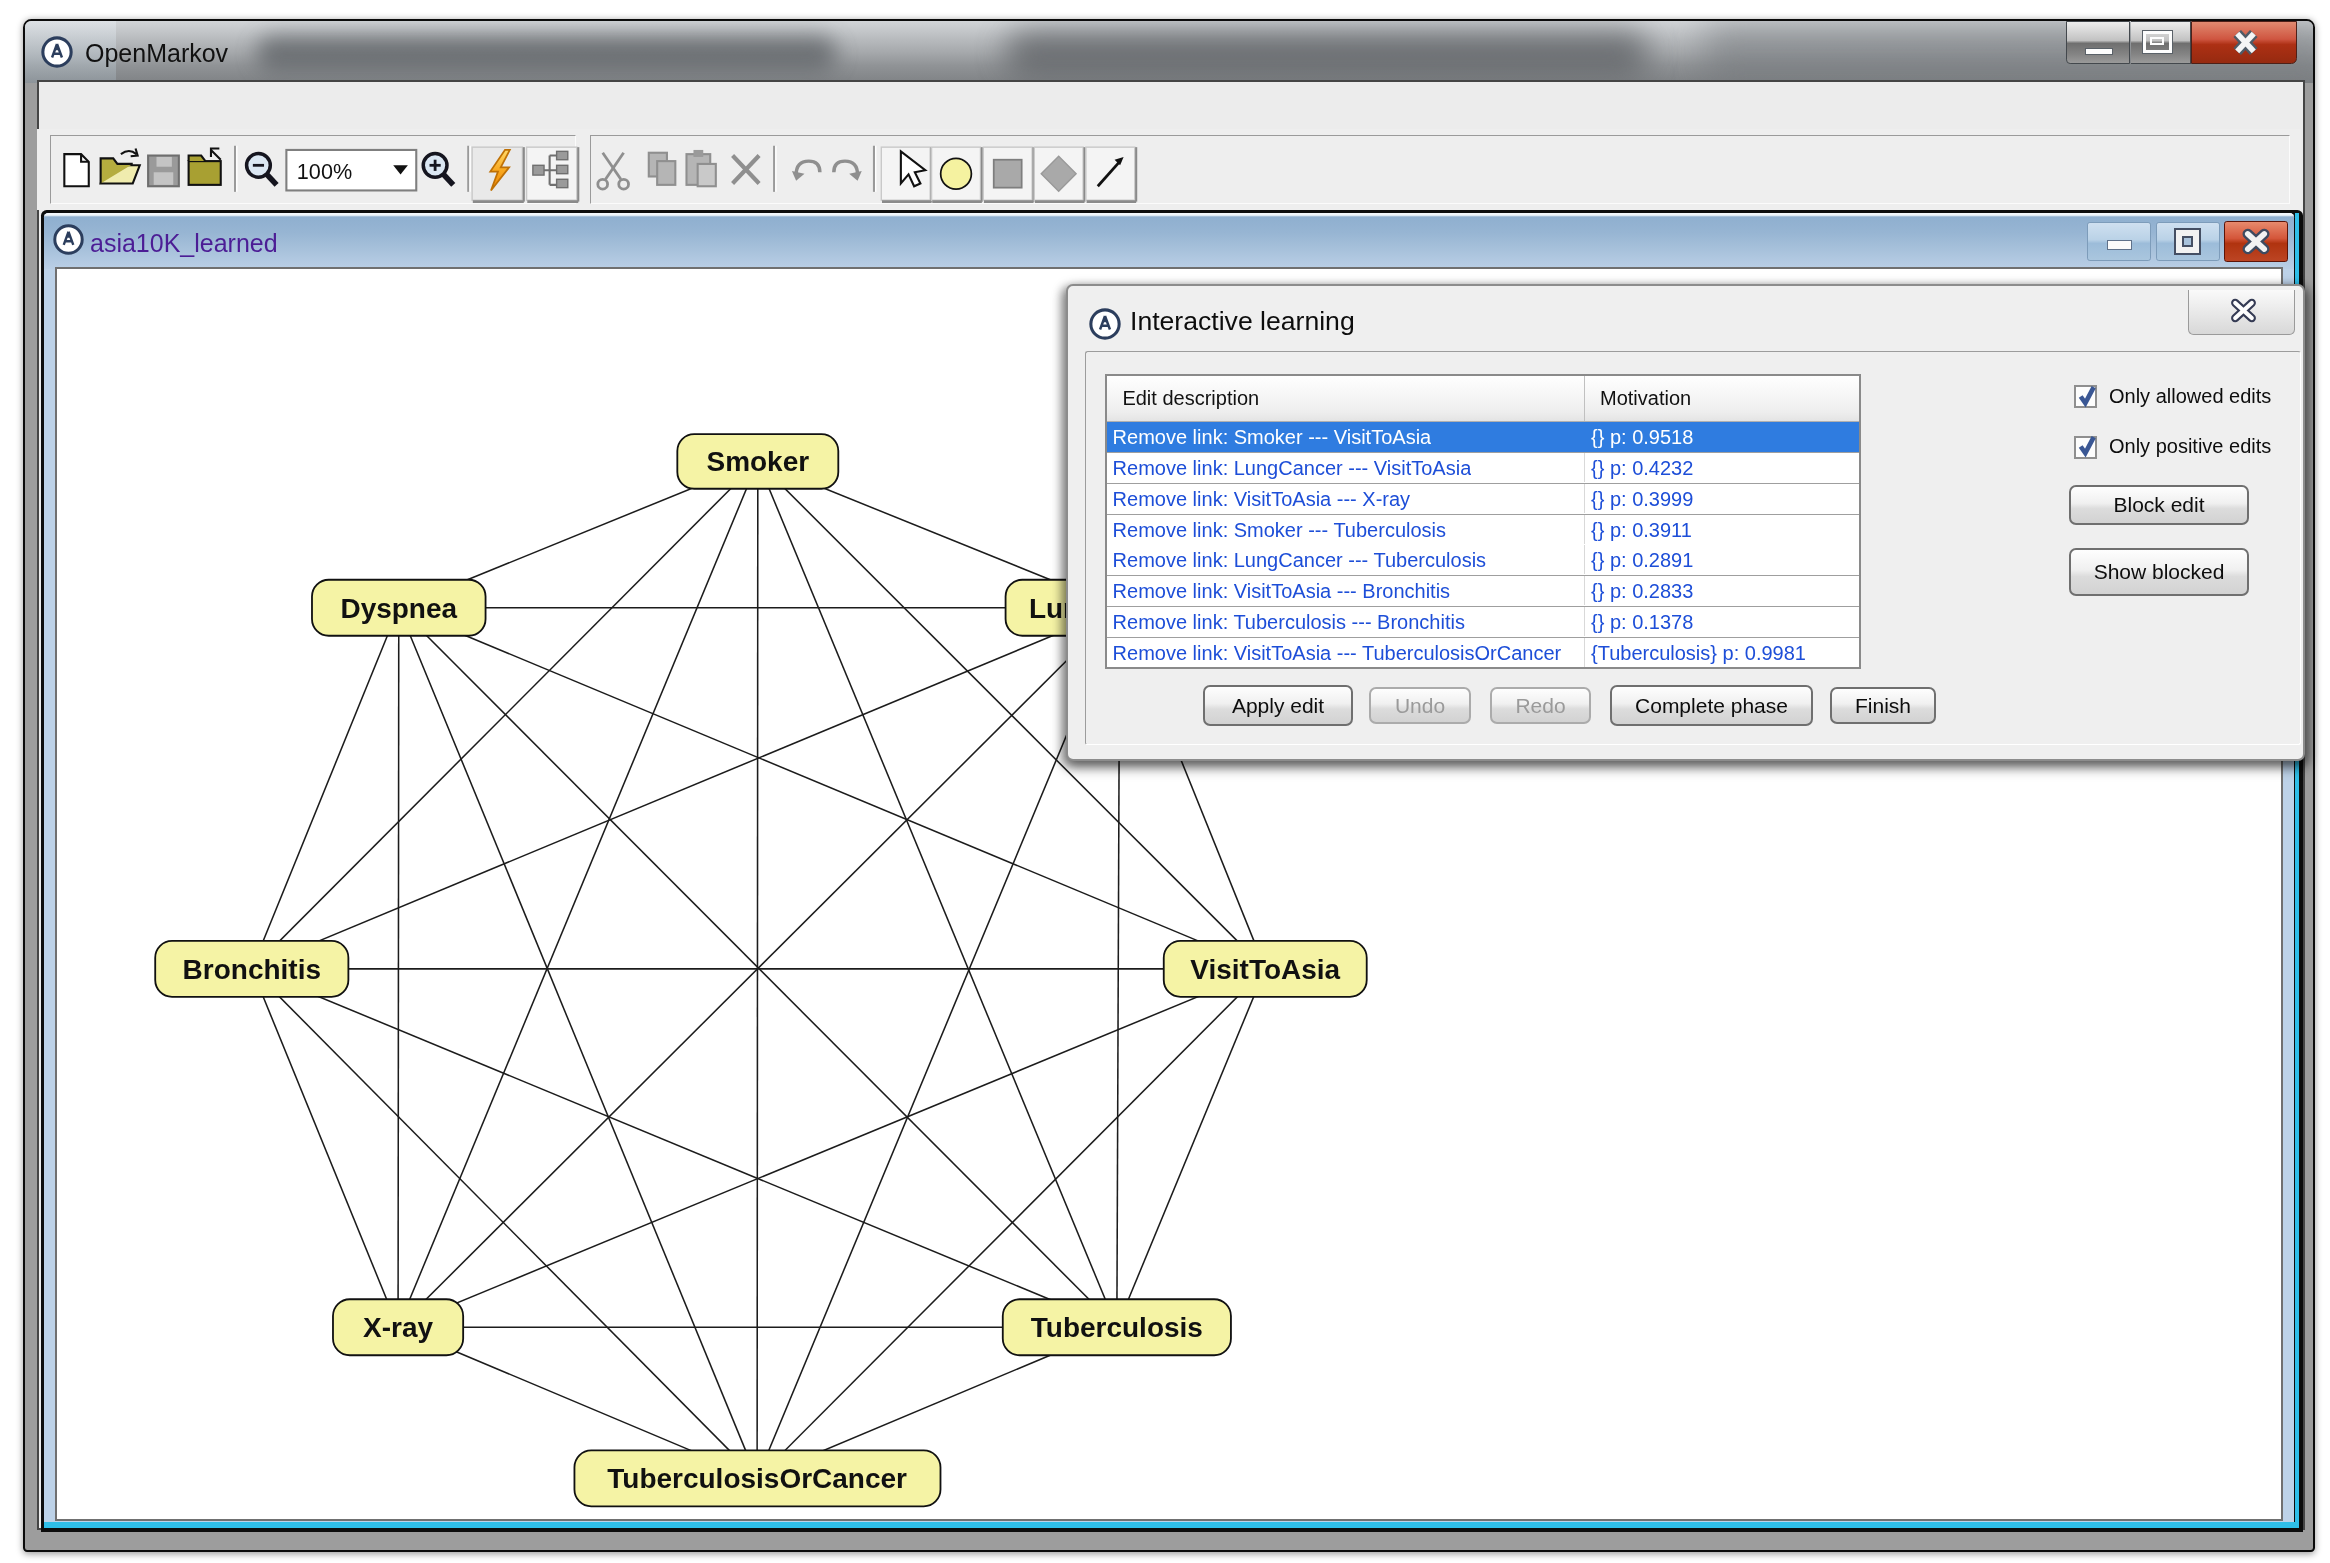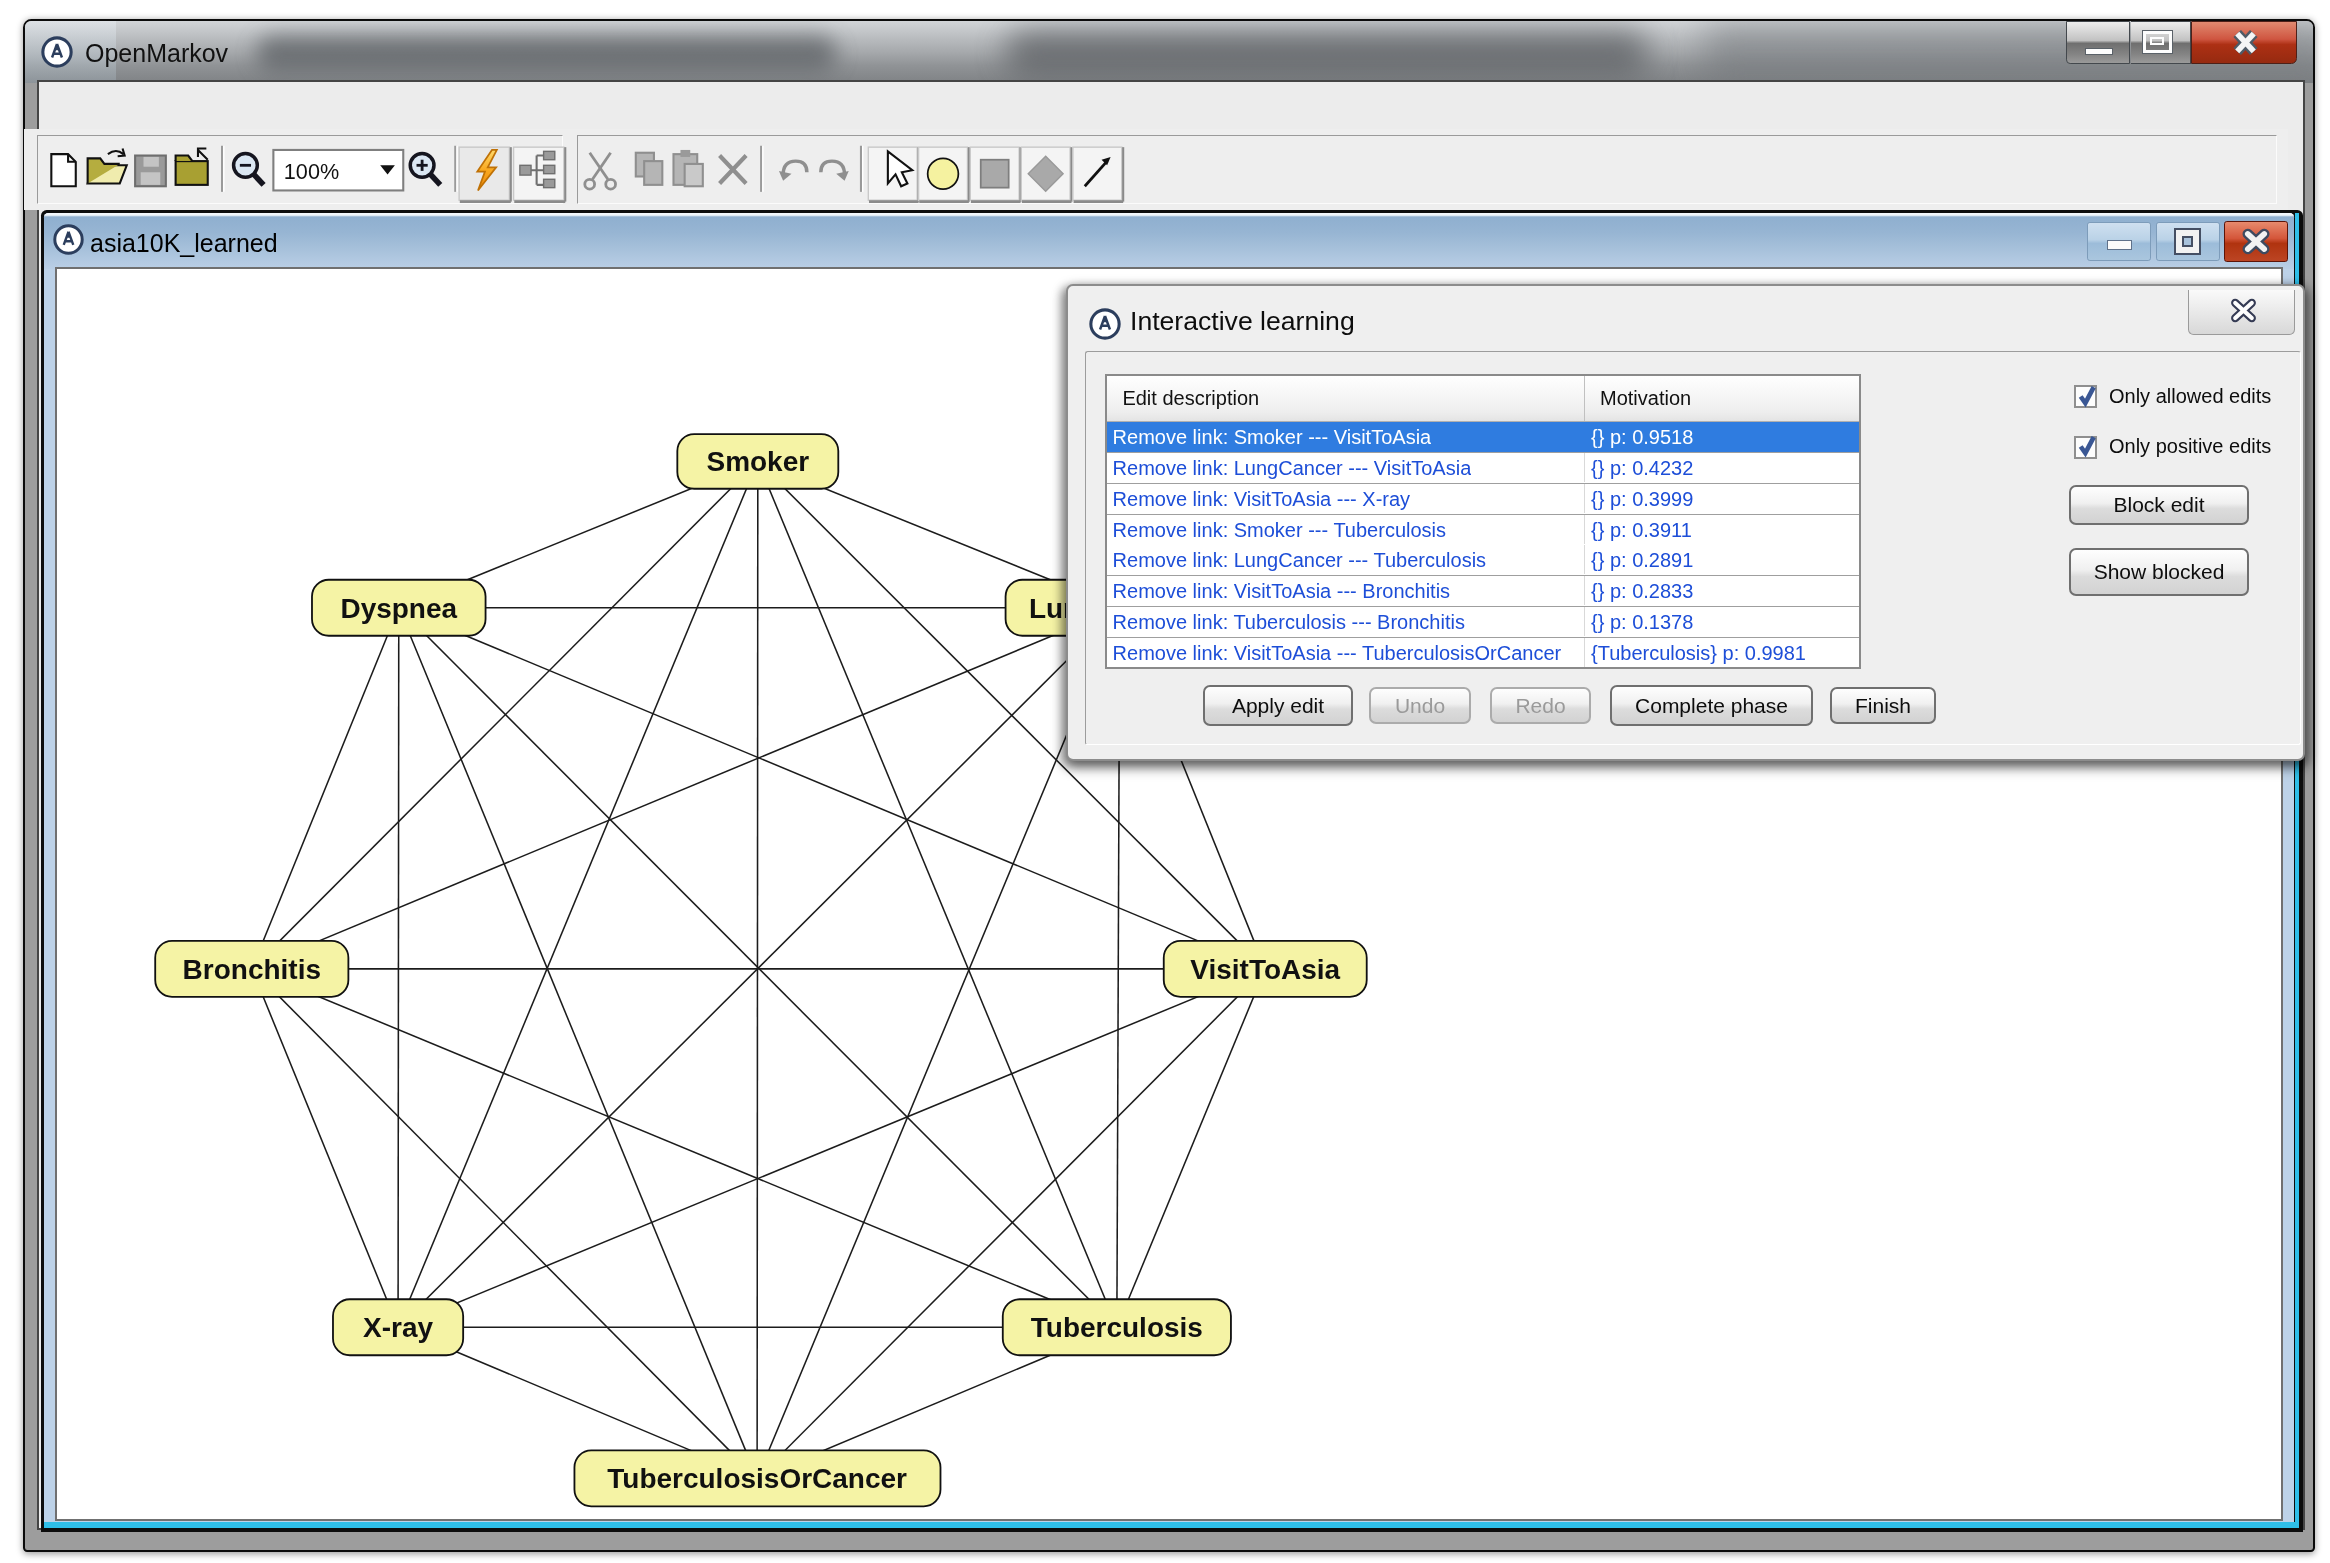--- a/index.html
+++ b/index.html
@@ -64,7 +64,7 @@
   <div class="abs" style="left:37px;top:80px;width:2268px;height:1450px;background:#ececec;border:2.1px solid #454545;box-sizing:border-box;"></div>
 
 
-  <div class="abs" style="left:24px;top:129px;width:2264px;height:81px;background:#eeeeee;">
+  <div class="abs" style="left:37px;top:129px;width:2264px;height:81px;background:#eeeeee;">
 
     <div class="abs" style="left:12.6px;top:5.6px;width:526px;height:69px;border:1.4px solid #b5b5b5;border-top-color:#9a9a9a;border-left-color:#9a9a9a;border-bottom-color:#fbfbfb;border-right-color:#fbfbfb;box-sizing:border-box;"></div>
 

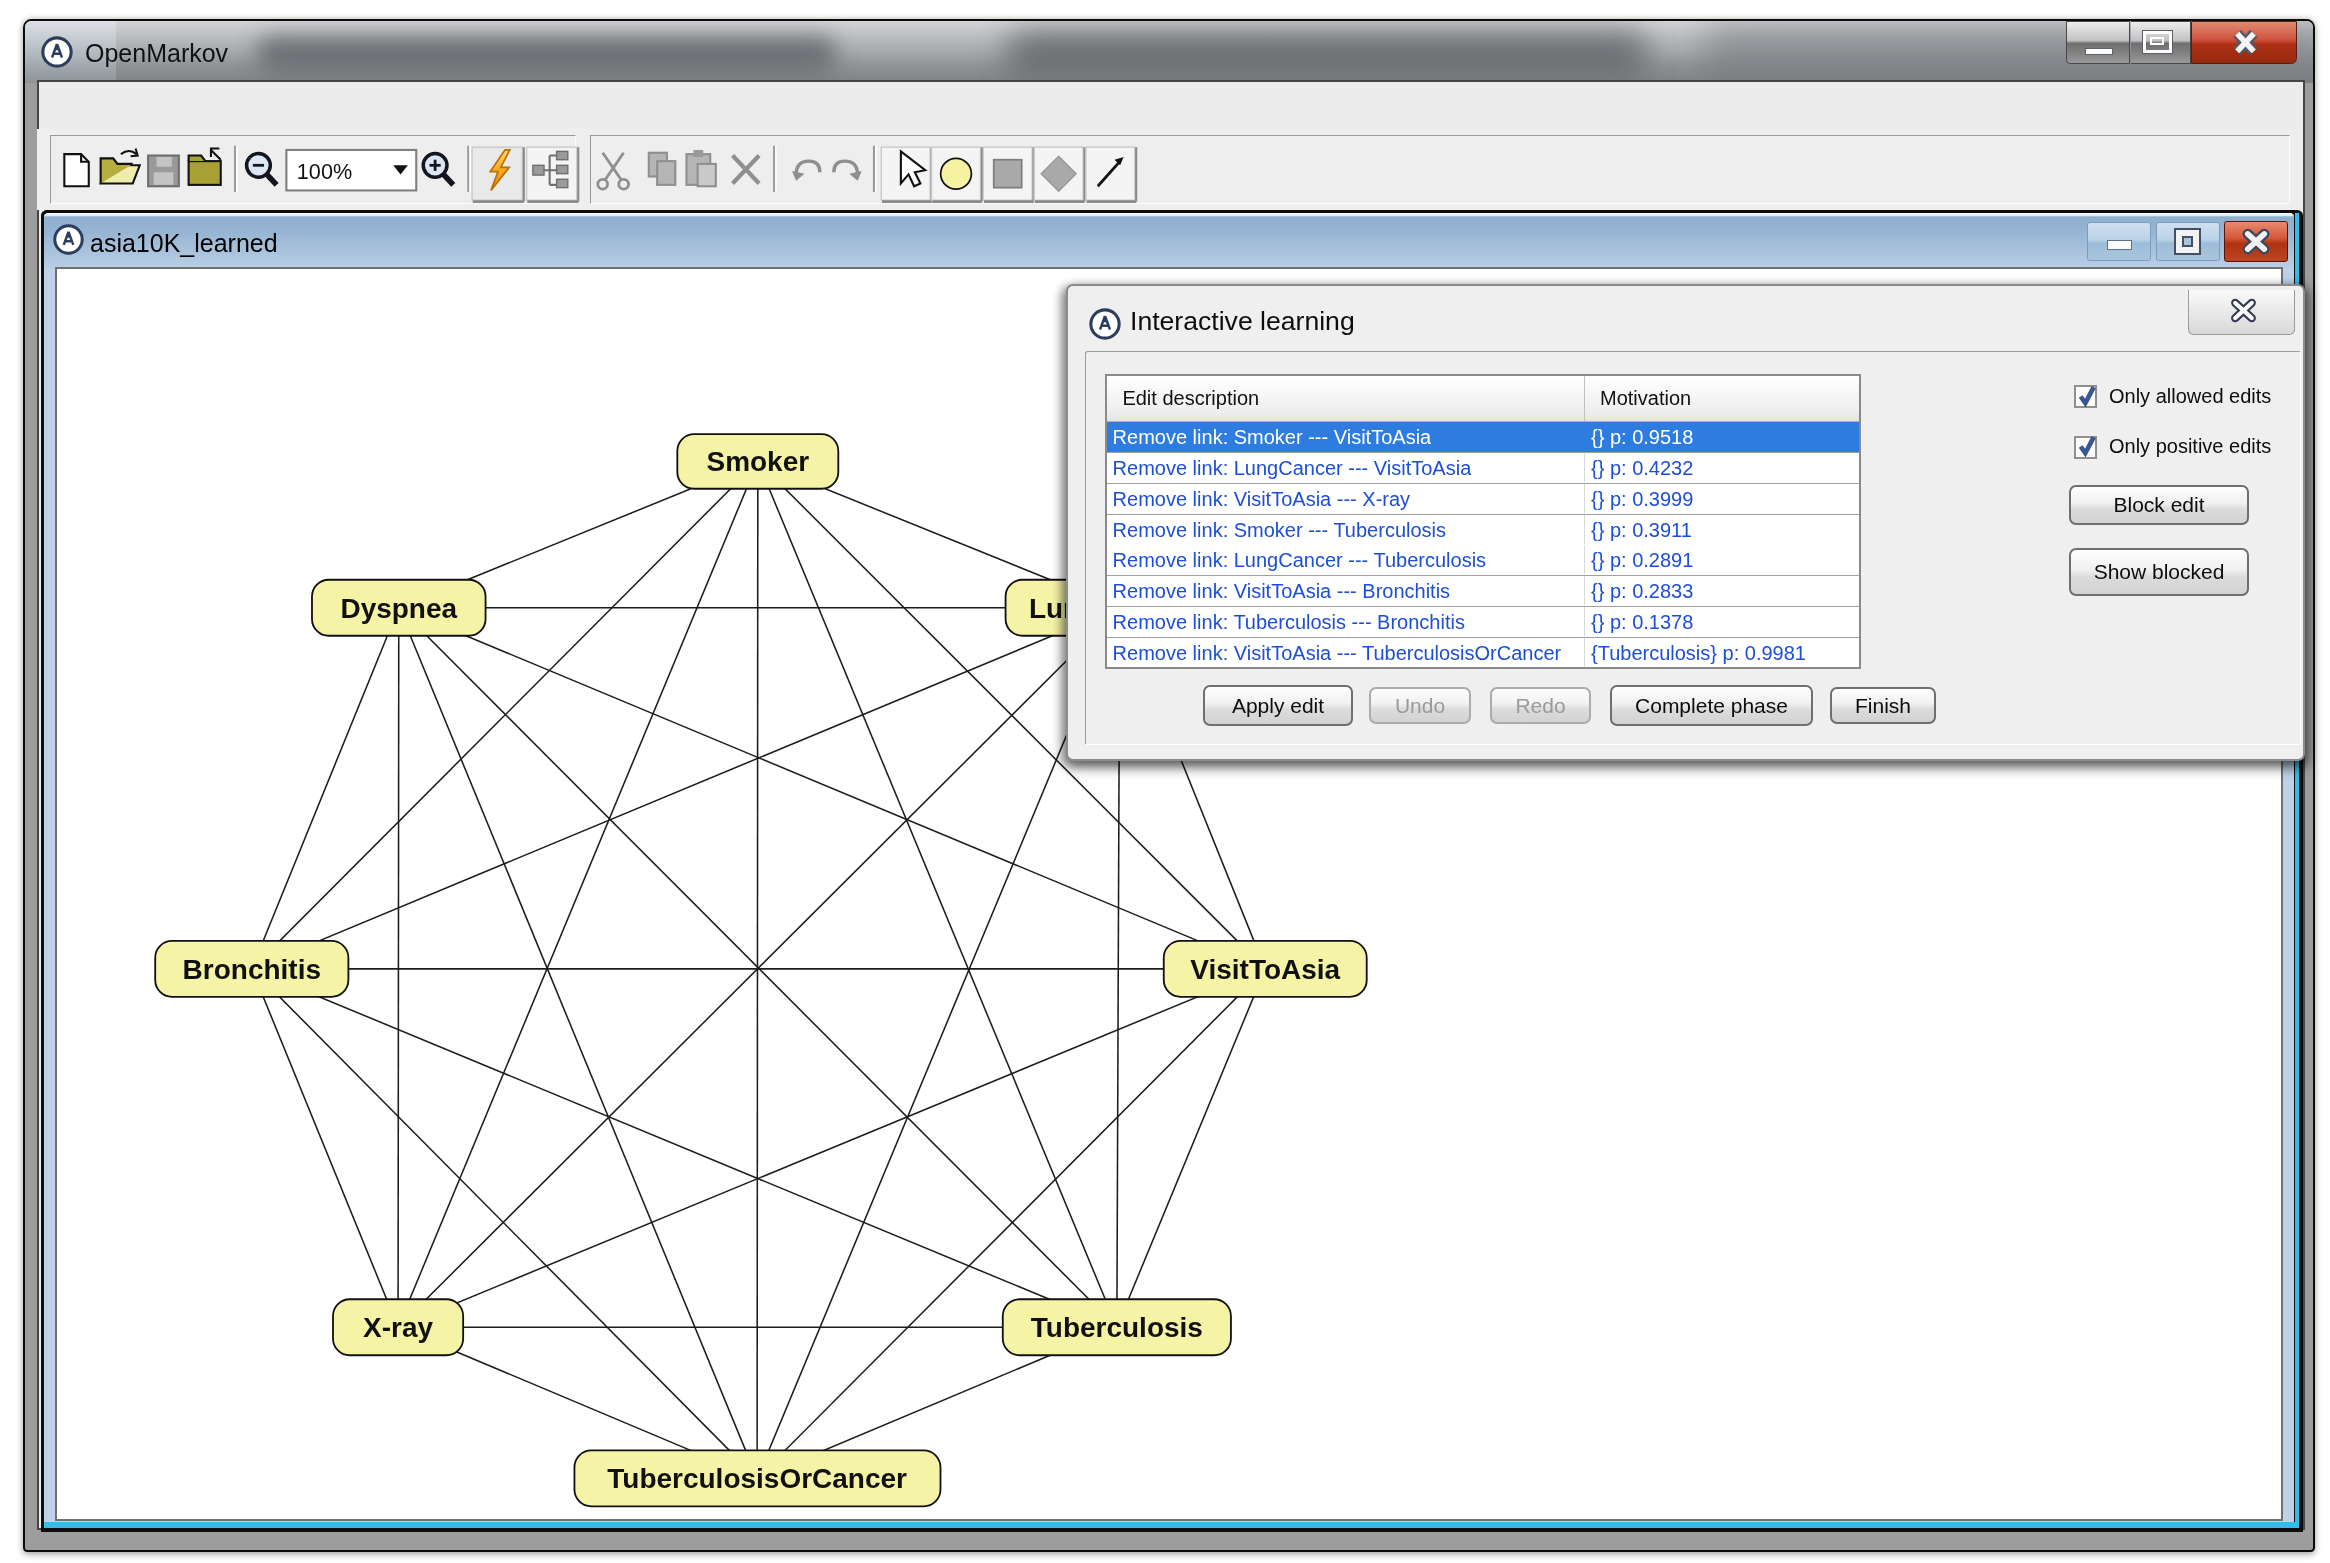--- a/index.html
+++ b/index.html
@@ -180,7 +180,7 @@
     <circle cx="26" cy="26" r="23" fill="#fff" stroke="#2c3e5d" stroke-width="5"></circle>
     <path d="M26 13 l-8 22 M26 13 l8 22 M19 29 h14 M26 13 v10" stroke="#2c3e5d" stroke-width="4" fill="none"></path>
   </svg>
-  <div class="abs" style="left:90px;top:229px;font-size:25px;color:#000000;">asia10K_learned</div>
+  <div class="abs" style="left:90px;top:229px;font-size:25px;color:#4c1d95;">asia10K_learned</div>
 
   <div class="abs" style="left:2087px;top:222px;width:64px;height:39px;background:linear-gradient(180deg,#cfe0f0 0%,#bad2e7 45%,#9cbcd9 55%,#aac6de 100%);
        border:1.4px solid #7d9cba;border-radius:2.8px;box-sizing:border-box;"></div>

